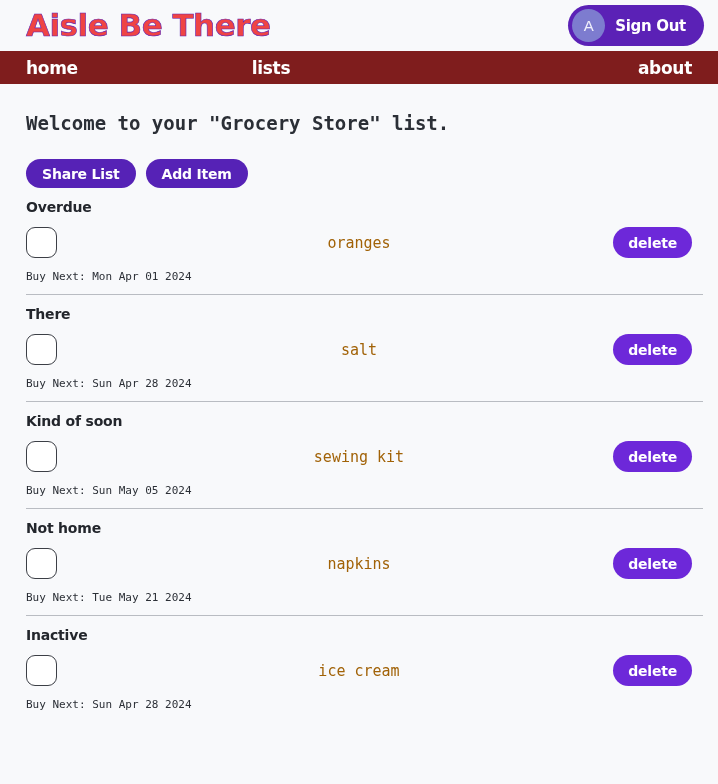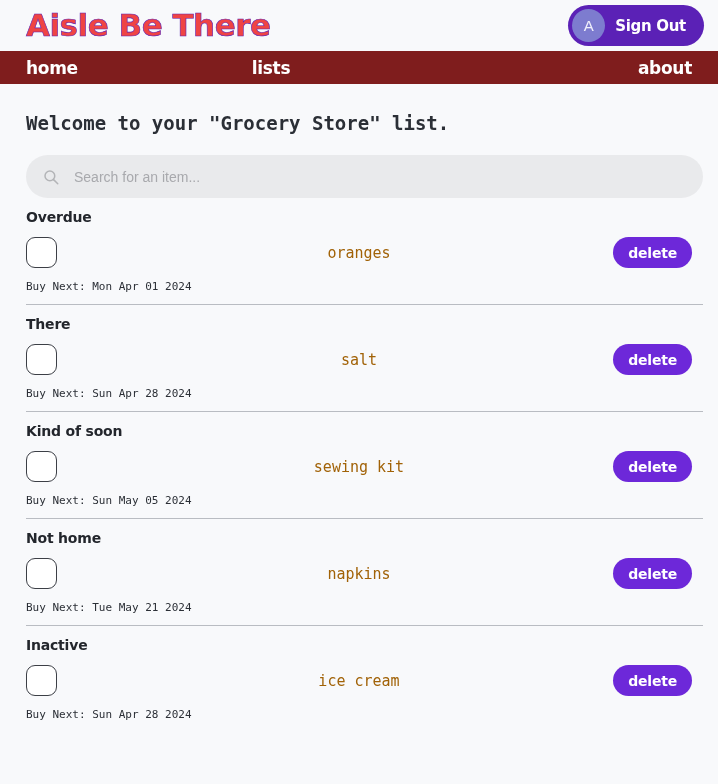--- a/index.html
+++ b/index.html
@@ -243,6 +243,10 @@
 
   <h1 class="welcome">Welcome to your "Grocery Store" list.</h1>
 
+  <div class="btn-row">
+    <button class="pill-btn">Share List</button>
+    <button class="pill-btn">Add Item</button>
+  </div>
 
   <div class="search-wrap">
     <svg class="search-icon" viewBox="0 0 24 24" fill="none" stroke="#6a6c70" stroke-width="2">

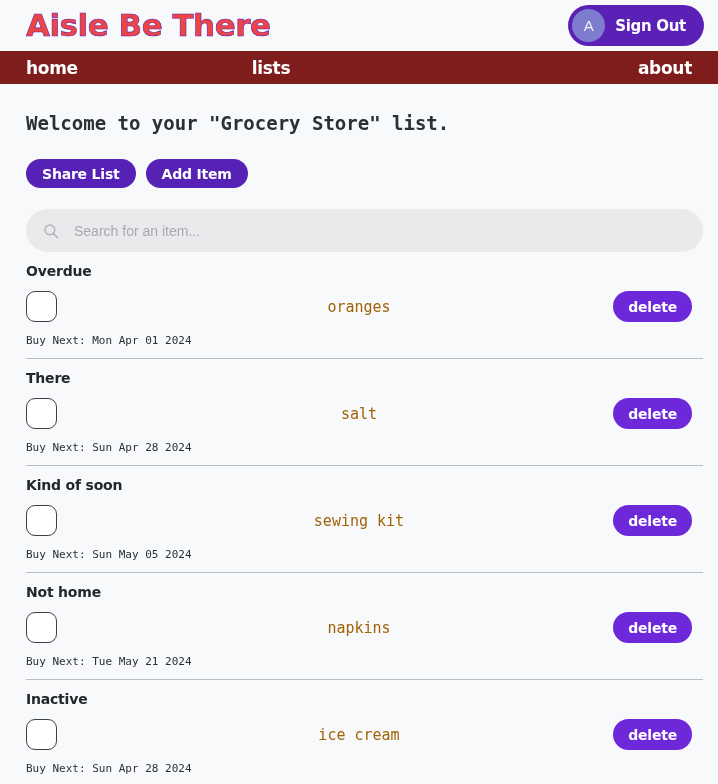--- a/index.html
+++ b/index.html
@@ -248,13 +248,6 @@
     <button class="pill-btn">Add Item</button>
   </div>
 
-  <div class="search-wrap">
-    <svg class="search-icon" viewBox="0 0 24 24" fill="none" stroke="#6a6c70" stroke-width="2">
-      <circle cx="10.5" cy="10.5" r="6.5"></circle>
-      <line x1="15.5" y1="15.5" x2="21" y2="21" stroke-linecap="round"></line>
-    </svg>
-    <input class="search-input" type="text" placeholder="Search for an item..." style="">
-  </div>
 
   <div id="groups">
       <section class="group">

